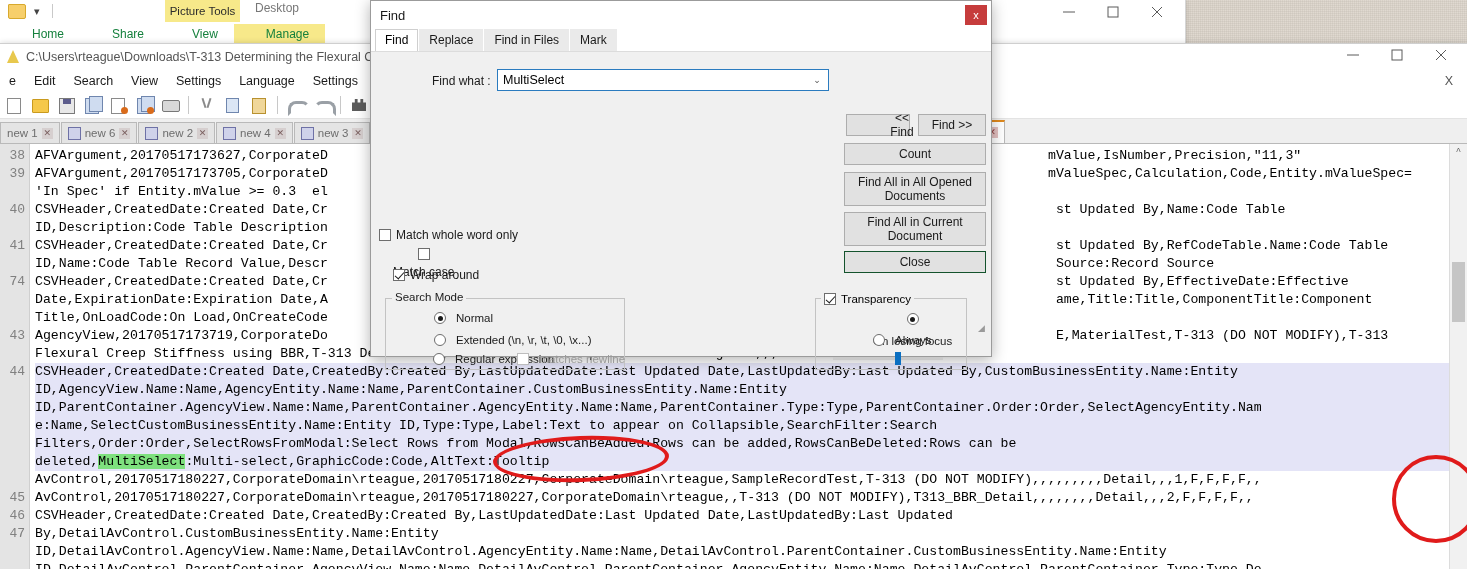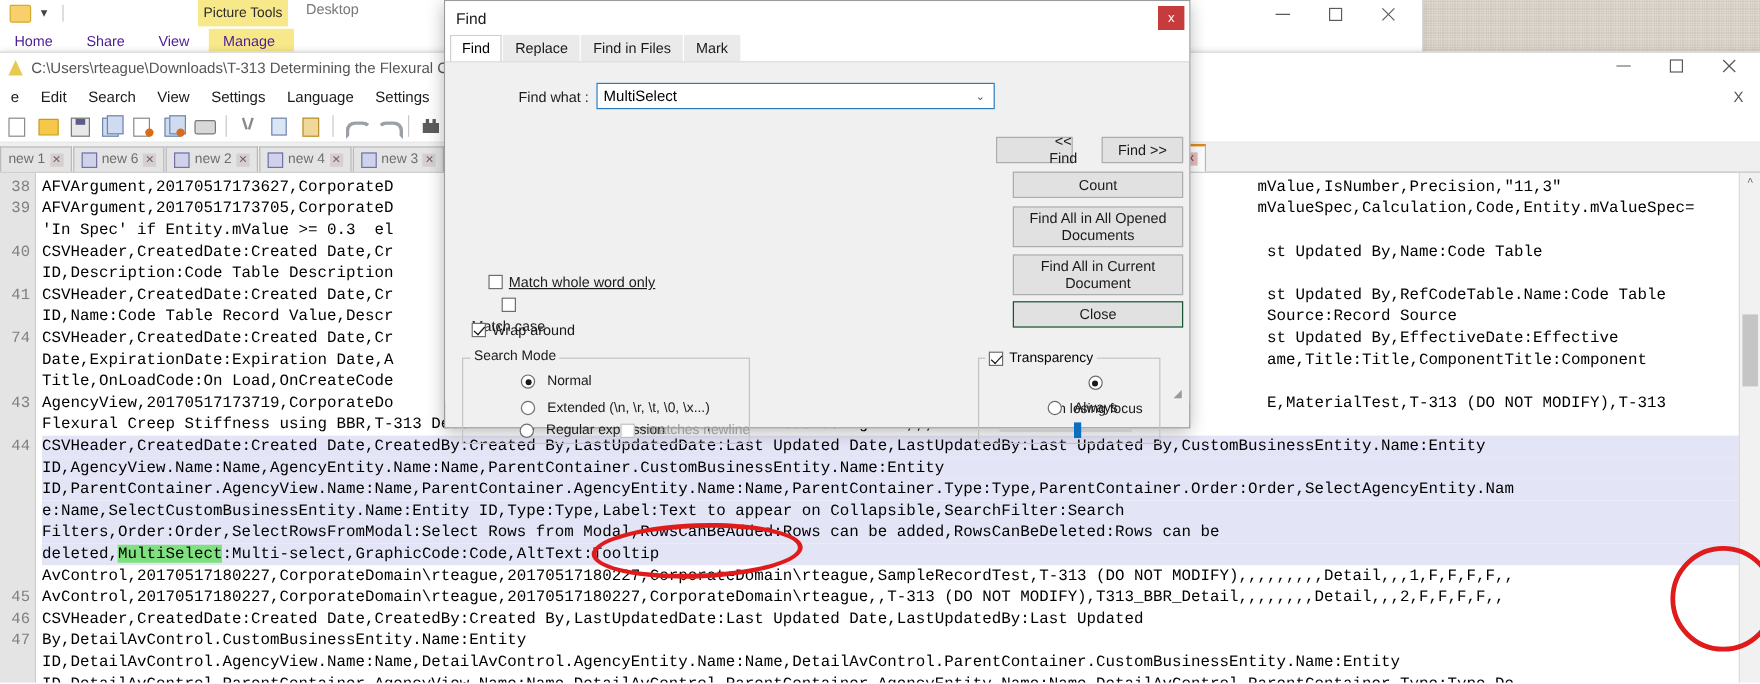--- a/index.html
+++ b/index.html
@@ -39,7 +39,7 @@
   }
   .expl-desktop-lbl{position:absolute;left:255px;top:1px;font-size:12px;color:#777;}
   .expl-tabs{position:absolute;left:0;top:22px;height:24px;width:100%;display:flex;align-items:flex-end;}
-  .expl-tab{font-size:12px;color:#4c1d95;padding:3px 16px 5px 12px;}
+  .expl-tab{font-size:12px;color:#15803d;padding:3px 16px 5px 32px;}
   .expl-tab.active{background:#ffffff;}
   .expl-tab.ctx{background:#f7e98a;}
   .expl-wbtns{position:absolute;right:6px;top:1px;display:flex;gap:0px;}

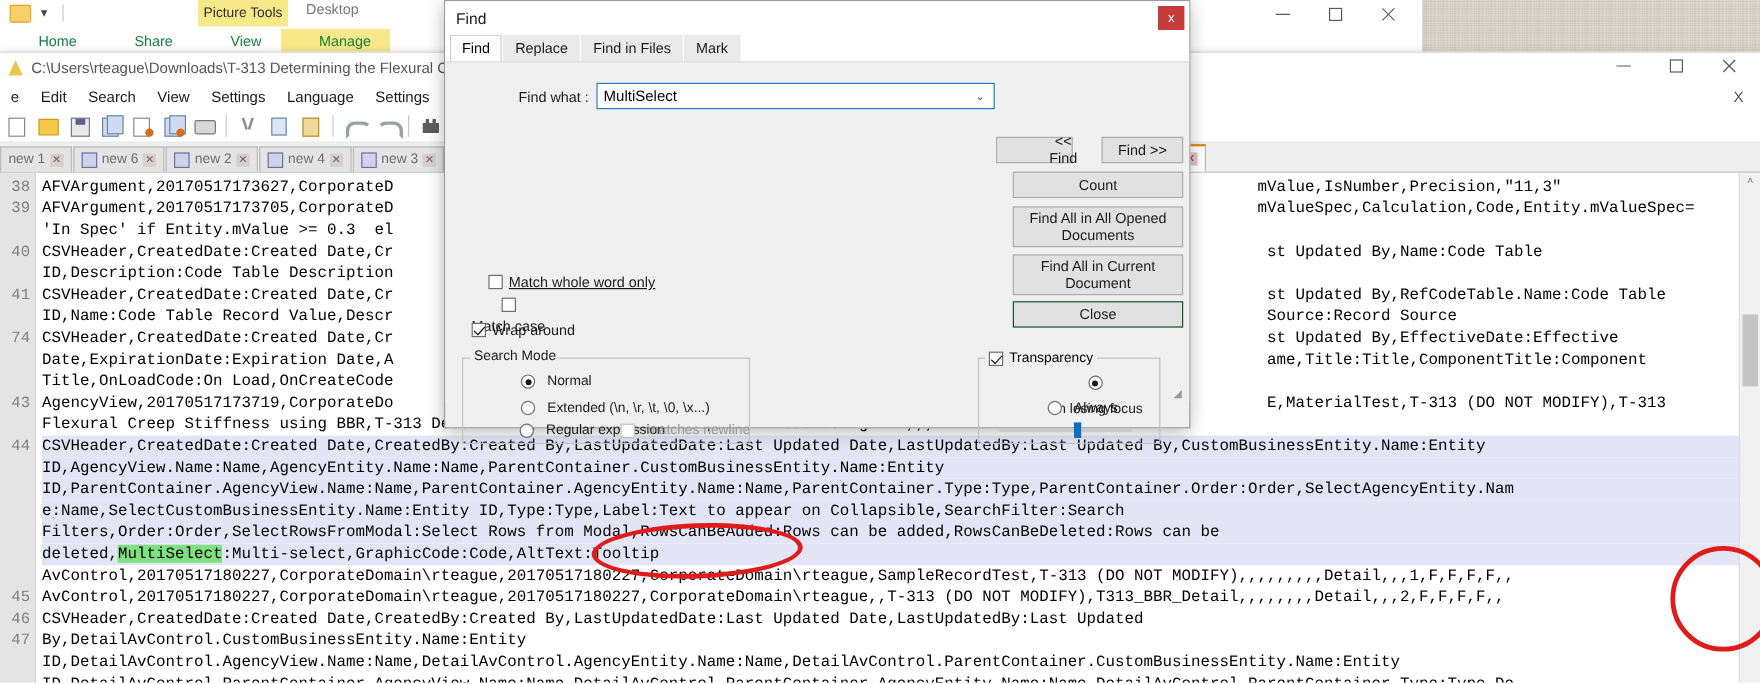--- a/index.html
+++ b/index.html
@@ -148,7 +148,7 @@
     position:absolute;background:#e1e1e1;border:1px solid #adadad;font-size:12px;color:#1a1a1a;
     display:flex;align-items:center;justify-content:center;text-align:center;box-sizing:border-box;line-height:14px;
   }
-  #btn-findprev{left:459px;top:62px;width:64px;height:22px;padding-left:48px;}
+  #btn-findprev{left:475px;top:62px;width:64px;height:22px;padding-left:48px;}
   #btn-findnext{left:547px;top:62px;width:68px;height:22px;}
   #btn-count{left:473px;top:91px;width:142px;height:22px;}
   #btn-findall-opened{left:473px;top:120px;width:142px;height:34px;}

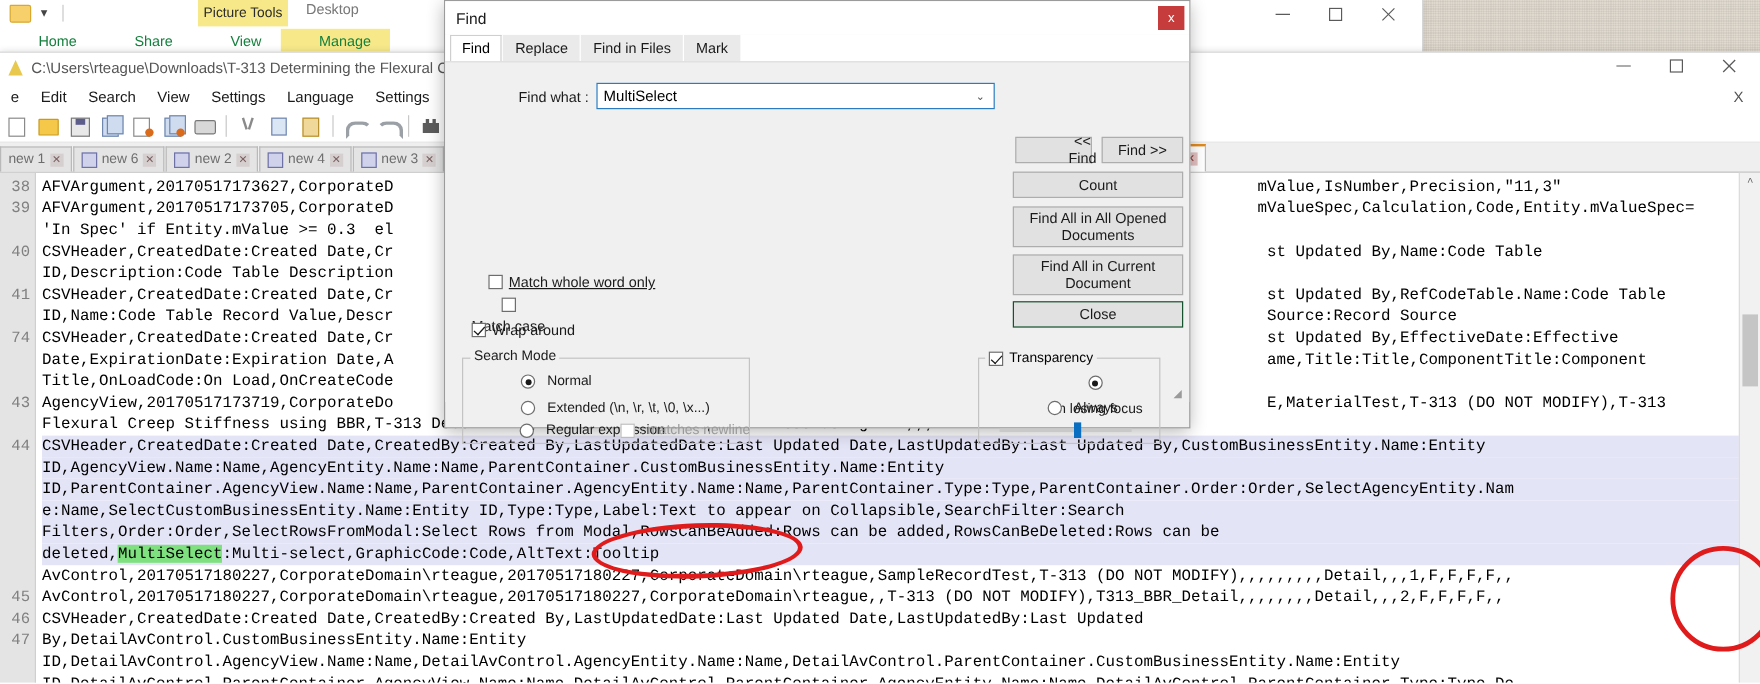--- a/index.html
+++ b/index.html
@@ -158,7 +158,7 @@
   .cbrow{position:absolute;display:flex;align-items:center;gap:5px;font-size:12px;color:#1a1a1a;}
   .cb{width:12px;height:12px;background:#fff;border:1px solid #6d6d6d;position:relative;box-sizing:border-box;}
   .cb.on:after{content:"";position:absolute;left:3px;top:0px;width:4px;height:8px;border:solid #1a1a1a;border-width:0 1.6px 1.6px 0;transform:rotate(42deg);}
-  #cb-whole{left:36px;top:176px;text-decoration:underline;}
+  #cb-whole{left:8px;top:176px;}
   #cb-case{left:22px;top:196px;flex-direction:column;}
   #cb-wrap{left:22px;top:216px;}
 

